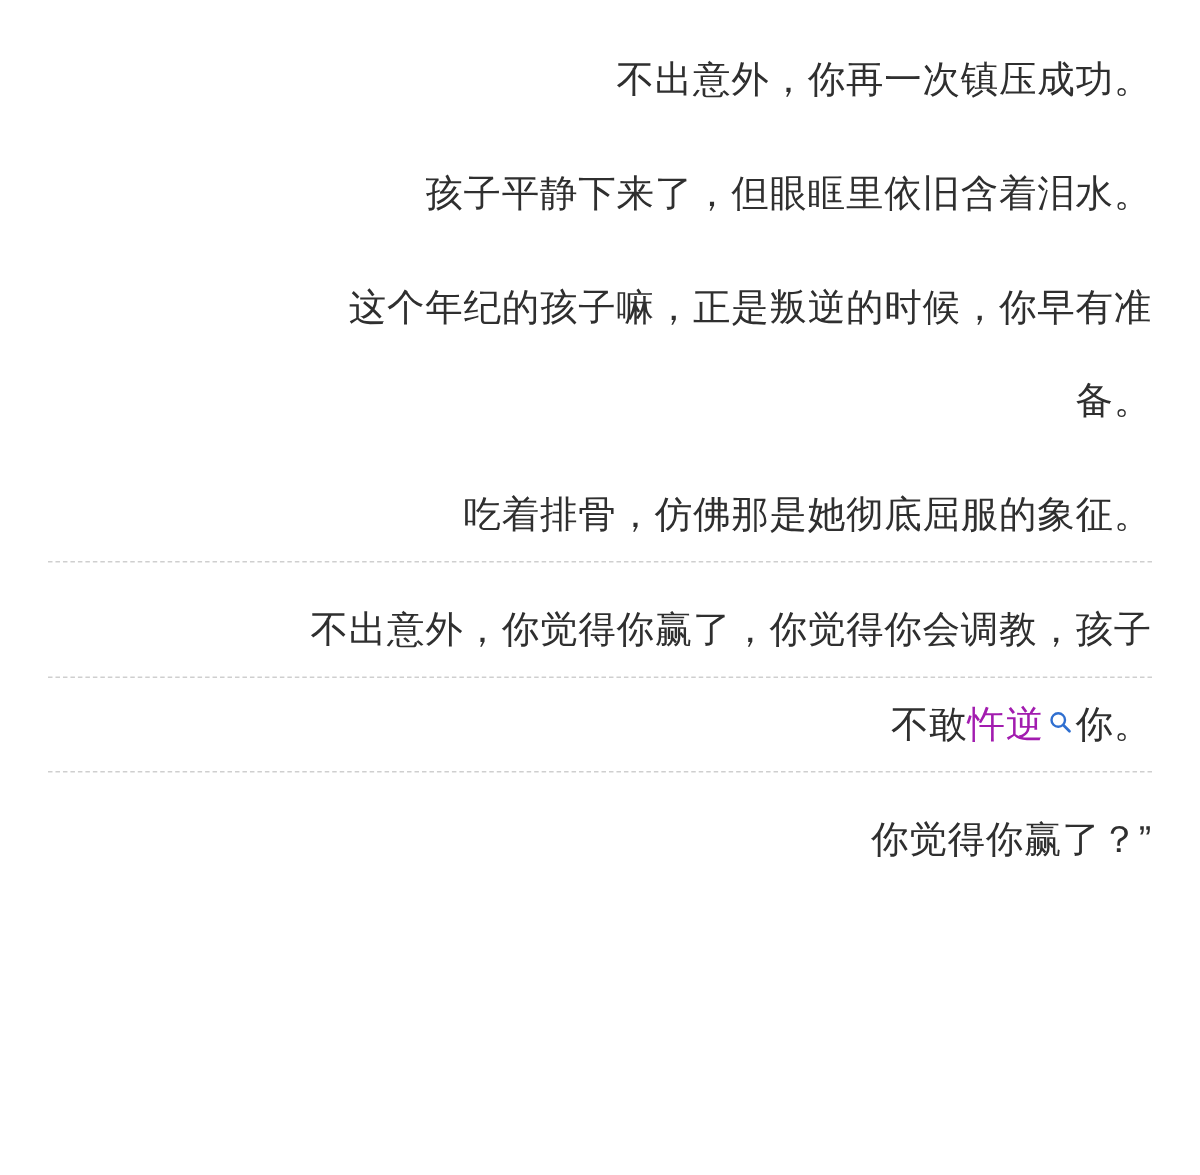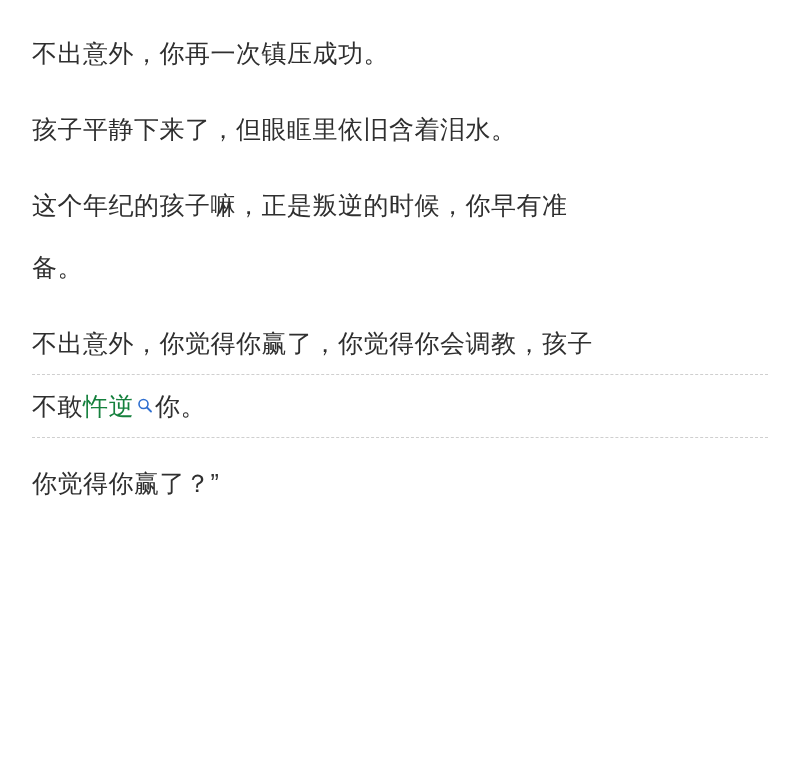--- a/index.html
+++ b/index.html
@@ -27,7 +27,7 @@
     letter-spacing: 0.5px;
     color: #2f2f2f;
     margin: 0 0 14px 0;
-    text-align: left;
+    text-align: right;
     word-break: break-all;
   }
   .para.dashed .line {

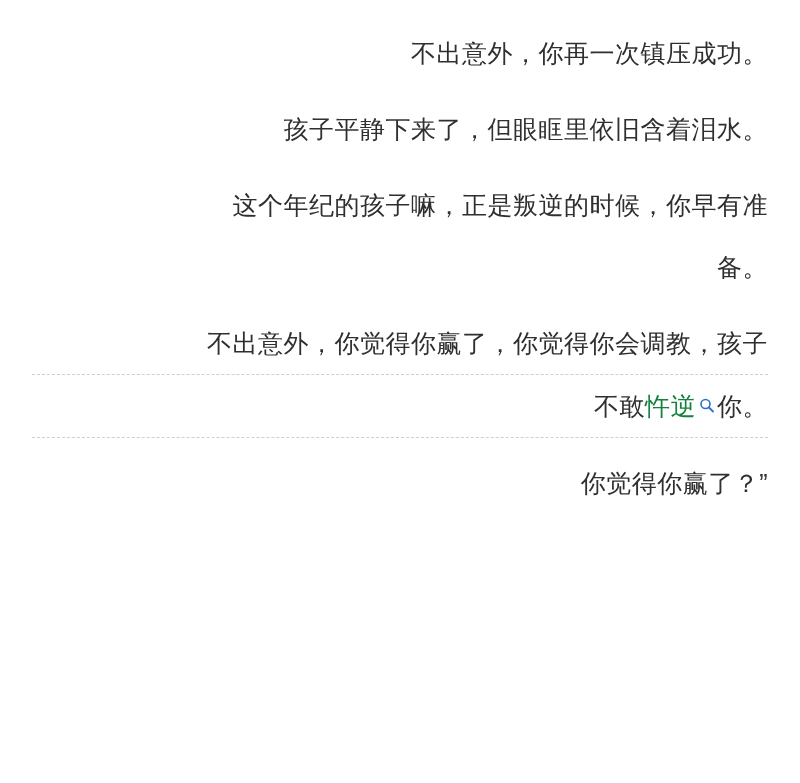--- a/index.html
+++ b/index.html
@@ -71,6 +71,7 @@
   </p>
 
   <p class="para dashed">
+    <span class="line">吃着排骨，仿佛那是她彻底屈服的象征。</span>
   </p>
 
   <p class="para dashed">

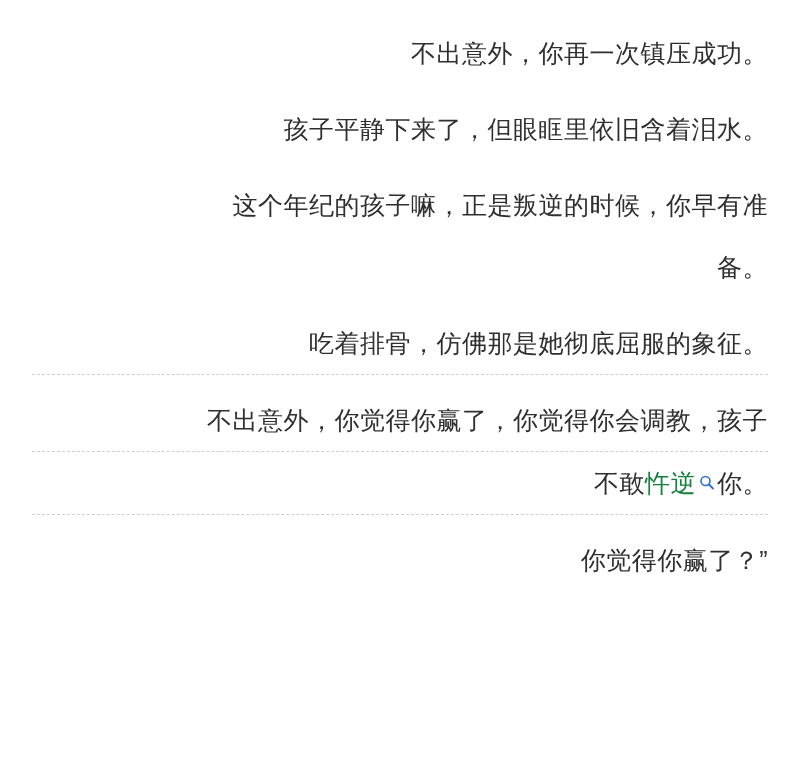--- a/index.html
+++ b/index.html
@@ -38,7 +38,7 @@
     display: block;
   }
   .highlight {
-    color: #15803d;
+    color: #a21caf;
     position: relative;
   }
   .search-mark {

